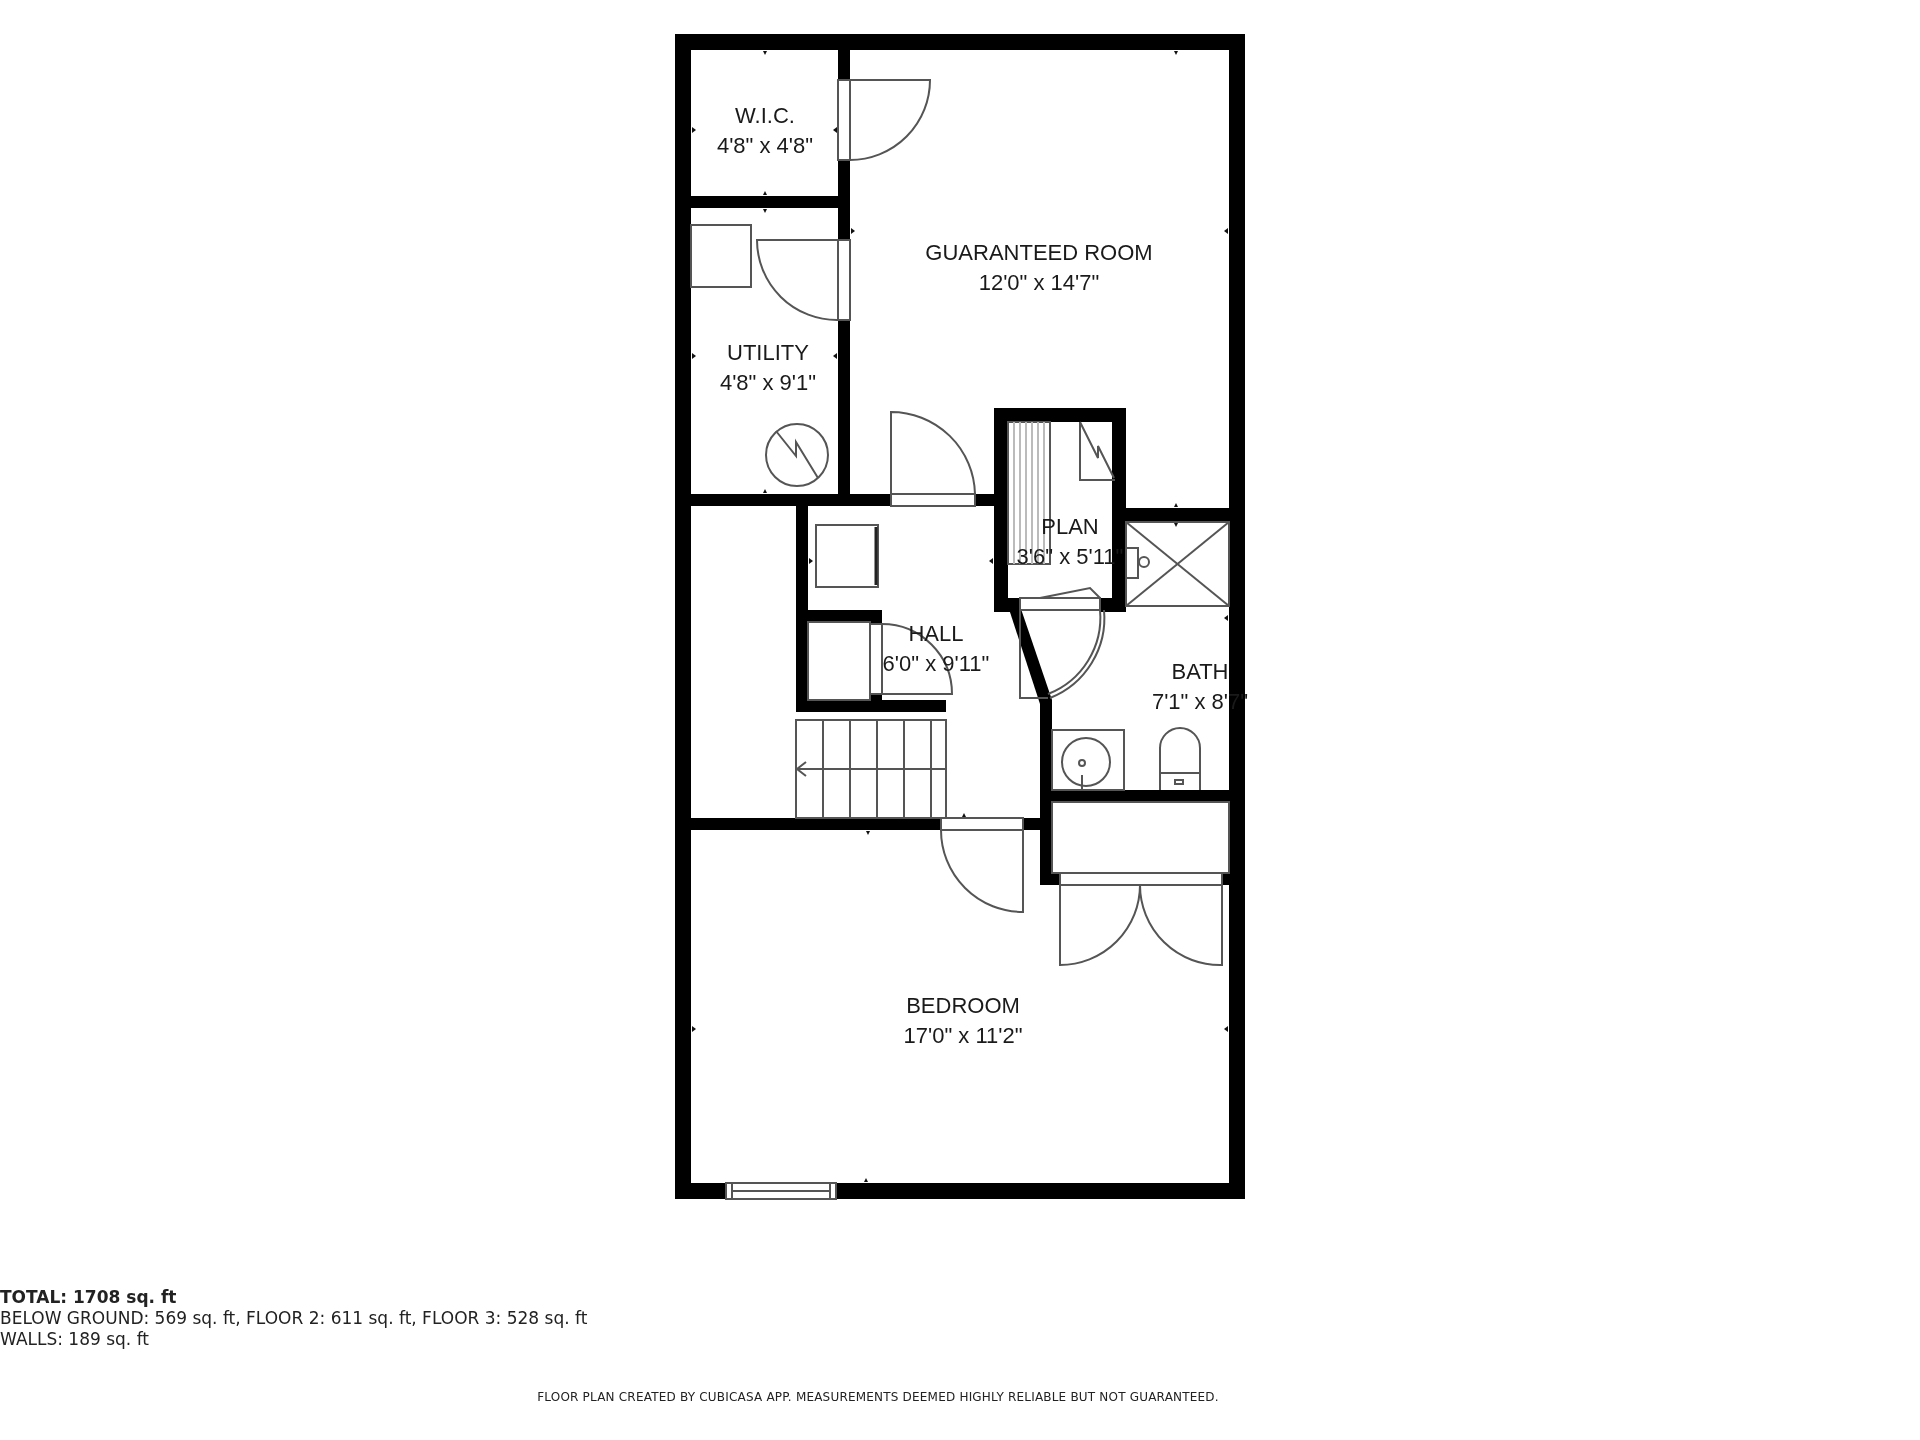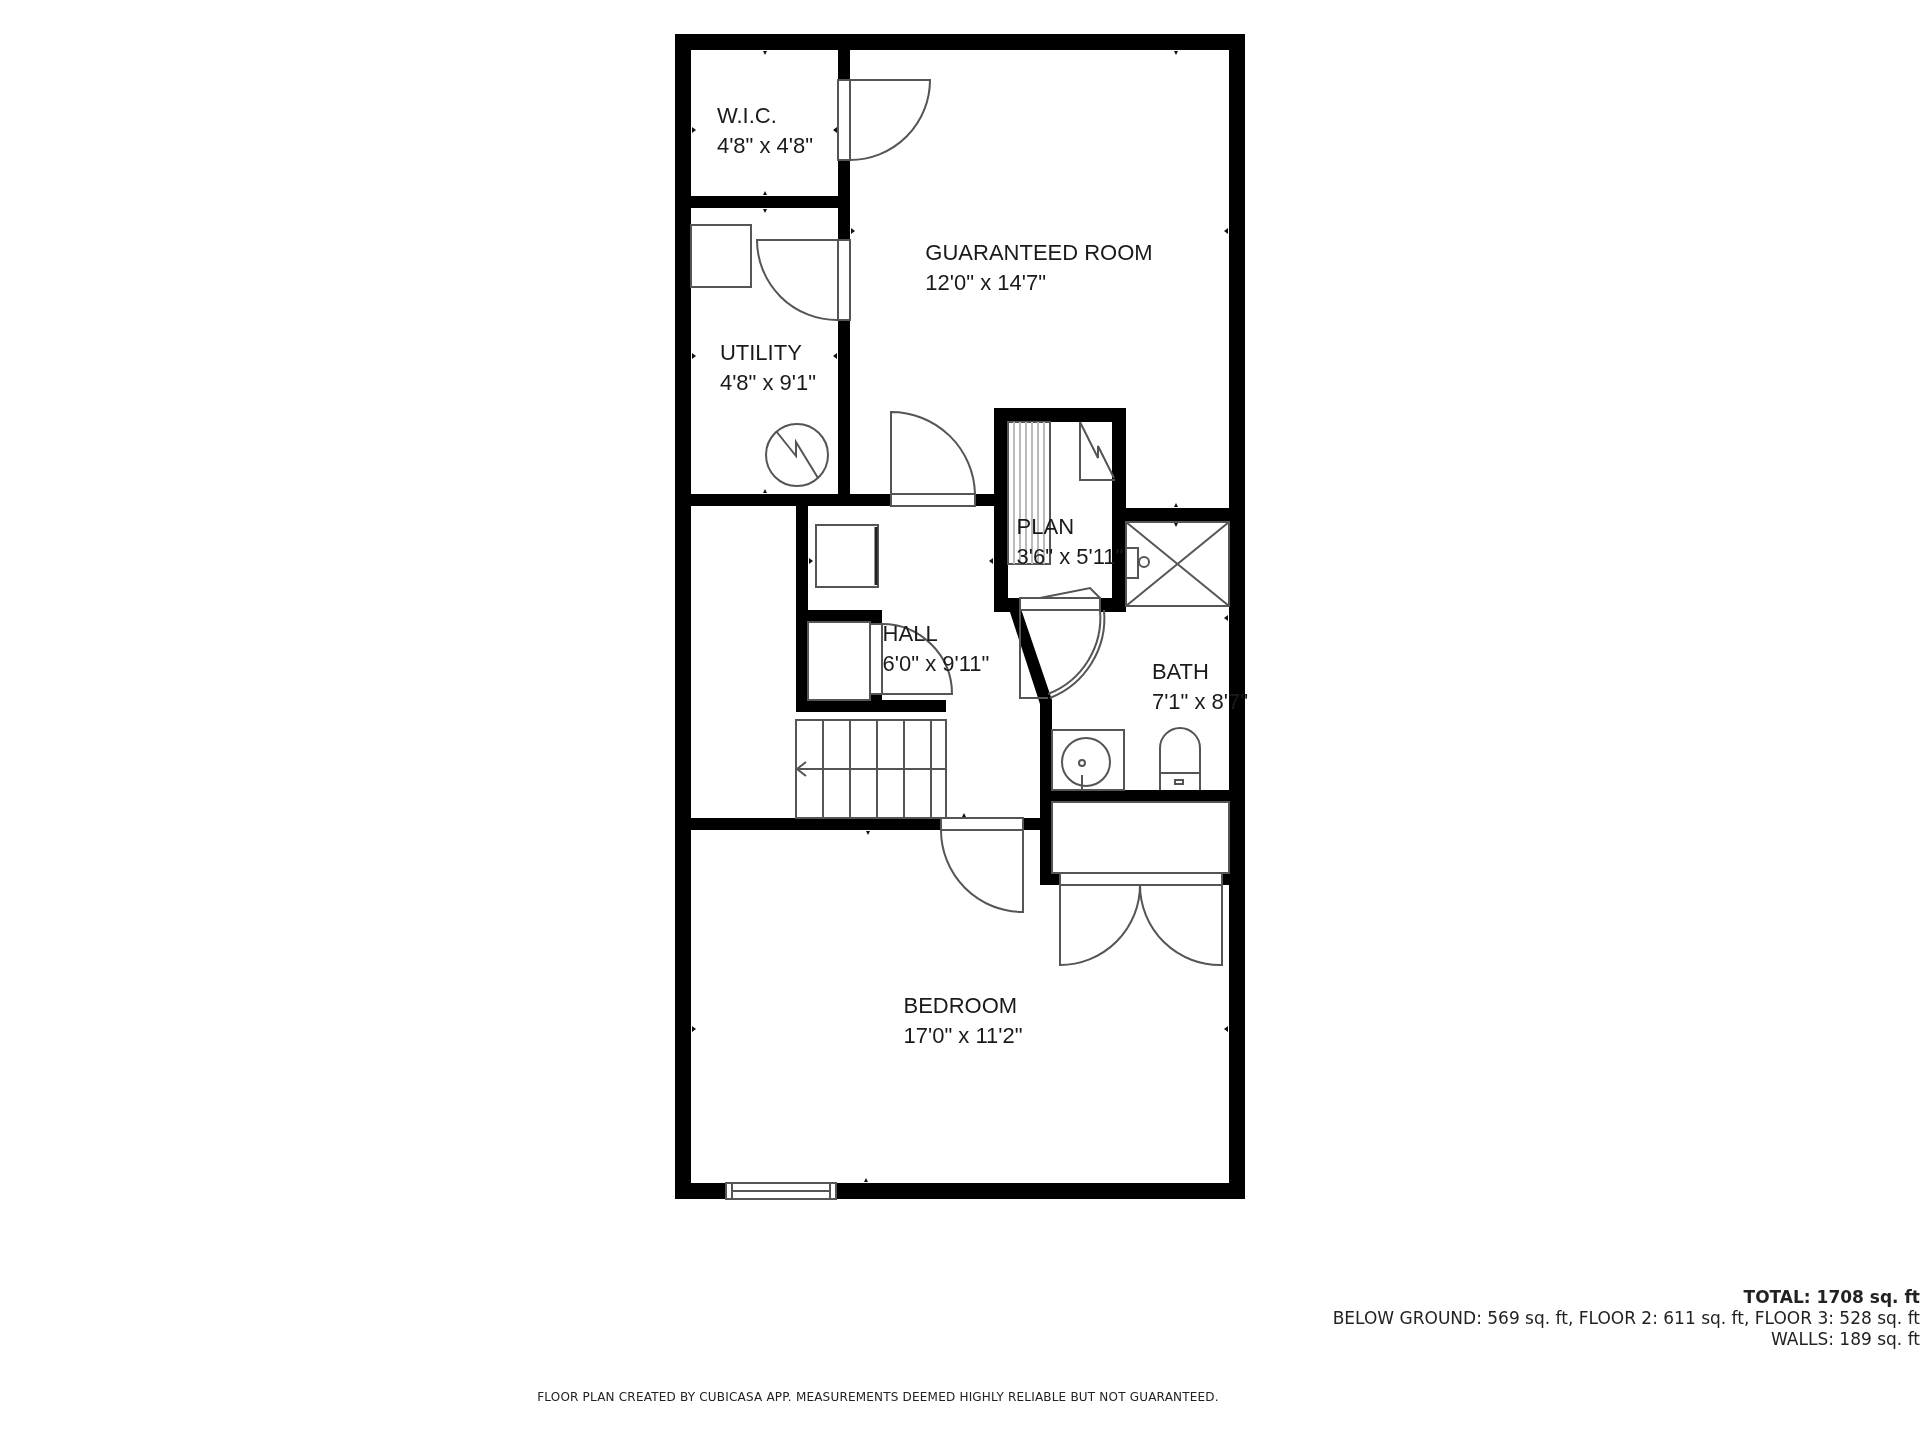--- a/index.html
+++ b/index.html
@@ -5,7 +5,7 @@
   html, body { margin: 0; padding: 0; background: #ffffff; }
   body { width: 1920px; height: 1440px; position: relative; overflow: hidden; font-family: "Liberation Sans", sans-serif; }
   #plan { position: absolute; left: 0; top: 0; width: 1920px; height: 1440px; }
-  .room-label { position: absolute; text-align: left; color: #1a1a1a; font-family: "Liberation Sans", sans-serif; font-size: 22px; line-height: 30px; white-space: nowrap; transform: translateX(-50%); }
+  .room-label { position: absolute; text-align: center; color: #1a1a1a; font-family: "Liberation Sans", sans-serif; font-size: 22px; line-height: 30px; white-space: nowrap; transform: translateX(-50%); }
   .room-label .name { display: block; }
   .room-label .dims { display: block; }
   .summary { position: absolute; left: 0; width: 1920px; top: 1286px; text-align: right; color: #222; font-family: "DejaVu Sans", sans-serif; }

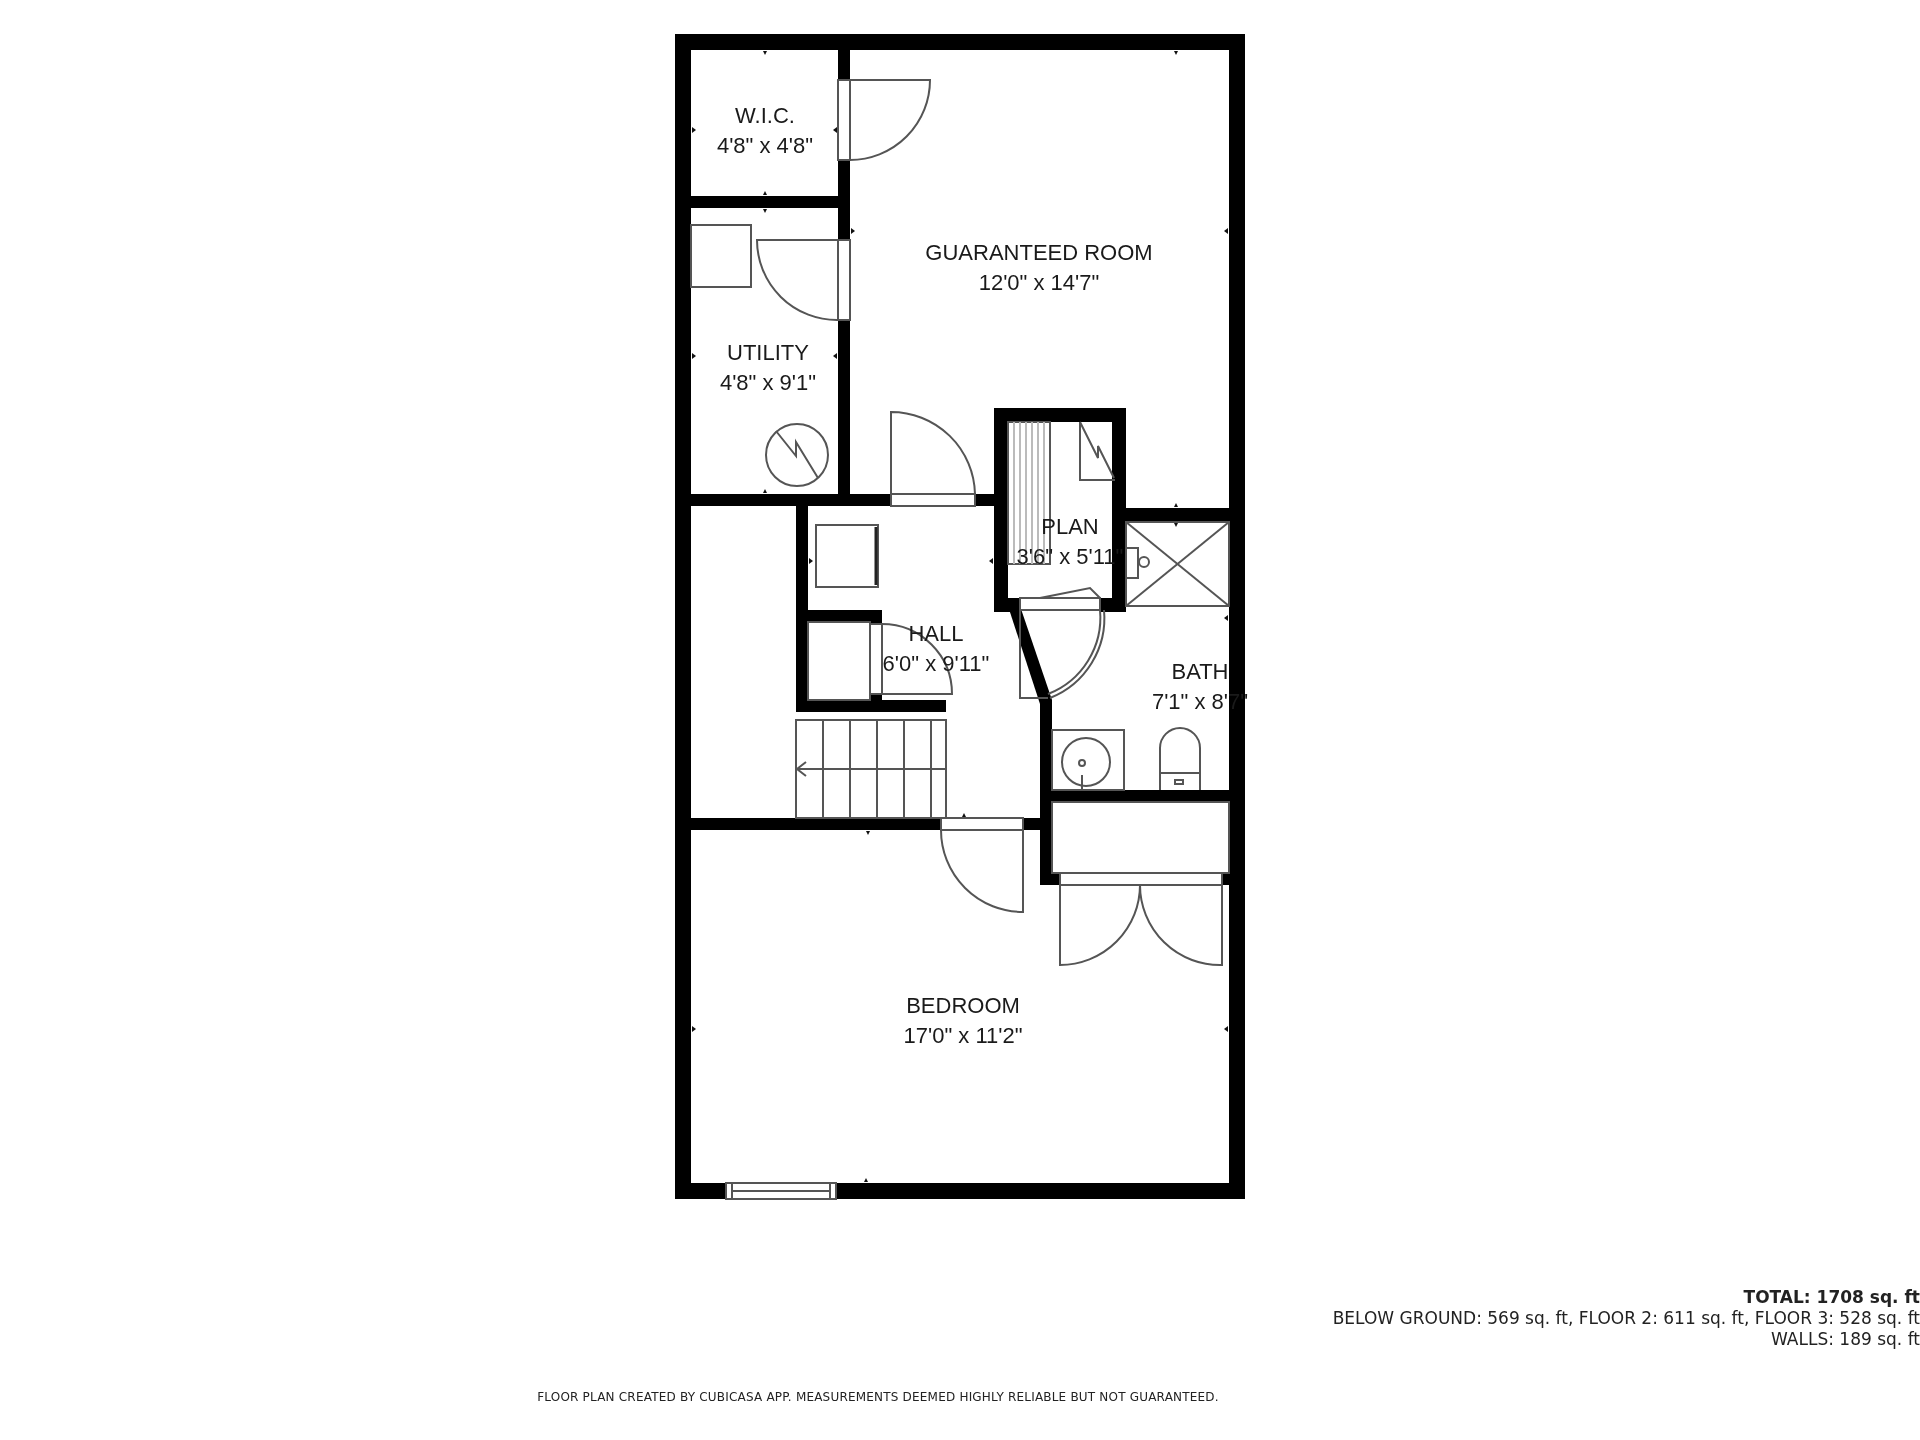--- a/index.html
+++ b/index.html
@@ -8,7 +8,7 @@
   .room-label { position: absolute; text-align: center; color: #1a1a1a; font-family: "Liberation Sans", sans-serif; font-size: 22px; line-height: 30px; white-space: nowrap; transform: translateX(-50%); }
   .room-label .name { display: block; }
   .room-label .dims { display: block; }
-  .summary { position: absolute; left: 0; width: 1920px; top: 1286px; text-align: right; color: #222; font-family: "DejaVu Sans", sans-serif; }
+  .summary { position: absolute; left: 0; width: 1920px; top: 1286px; text-align: left; color: #222; font-family: "DejaVu Sans", sans-serif; }
   .summary .total { font-weight: bold; font-size: 17px; line-height: 22px; }
   .summary .line { font-size: 17px; line-height: 21px; }
   .footer-note { position: absolute; left: 0; width: 1756px; top: 1390px; text-align: center; font-size: 12px; color: #222; font-family: "DejaVu Sans", sans-serif; letter-spacing: 0.2px; }

